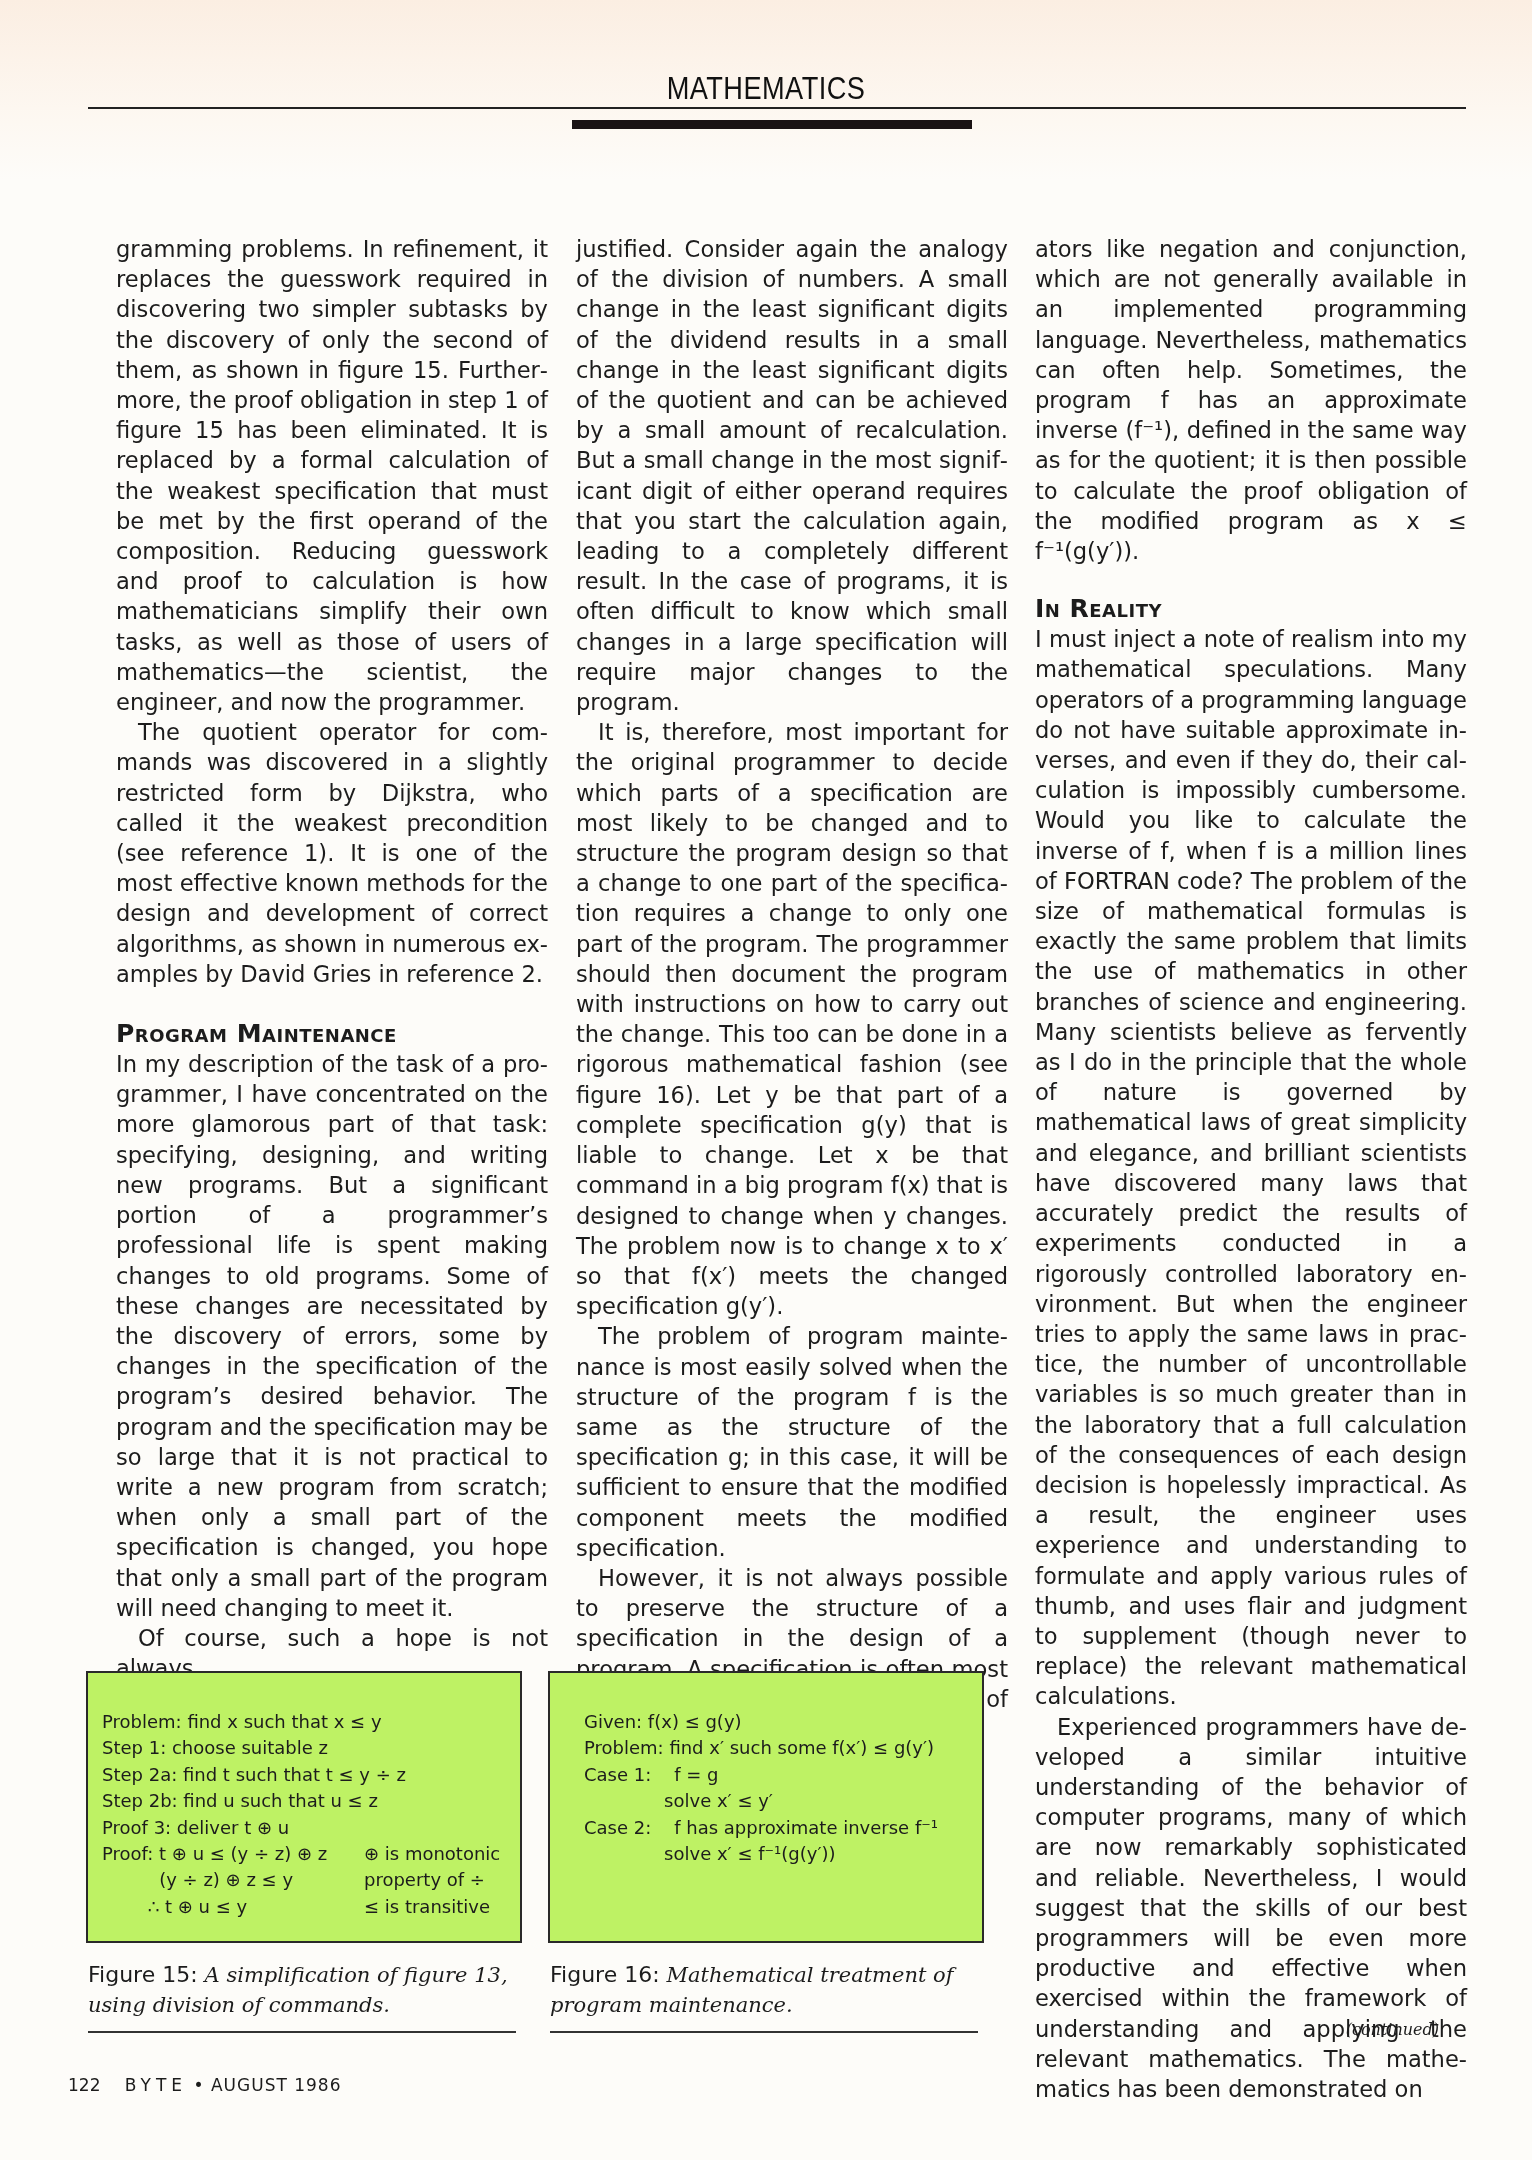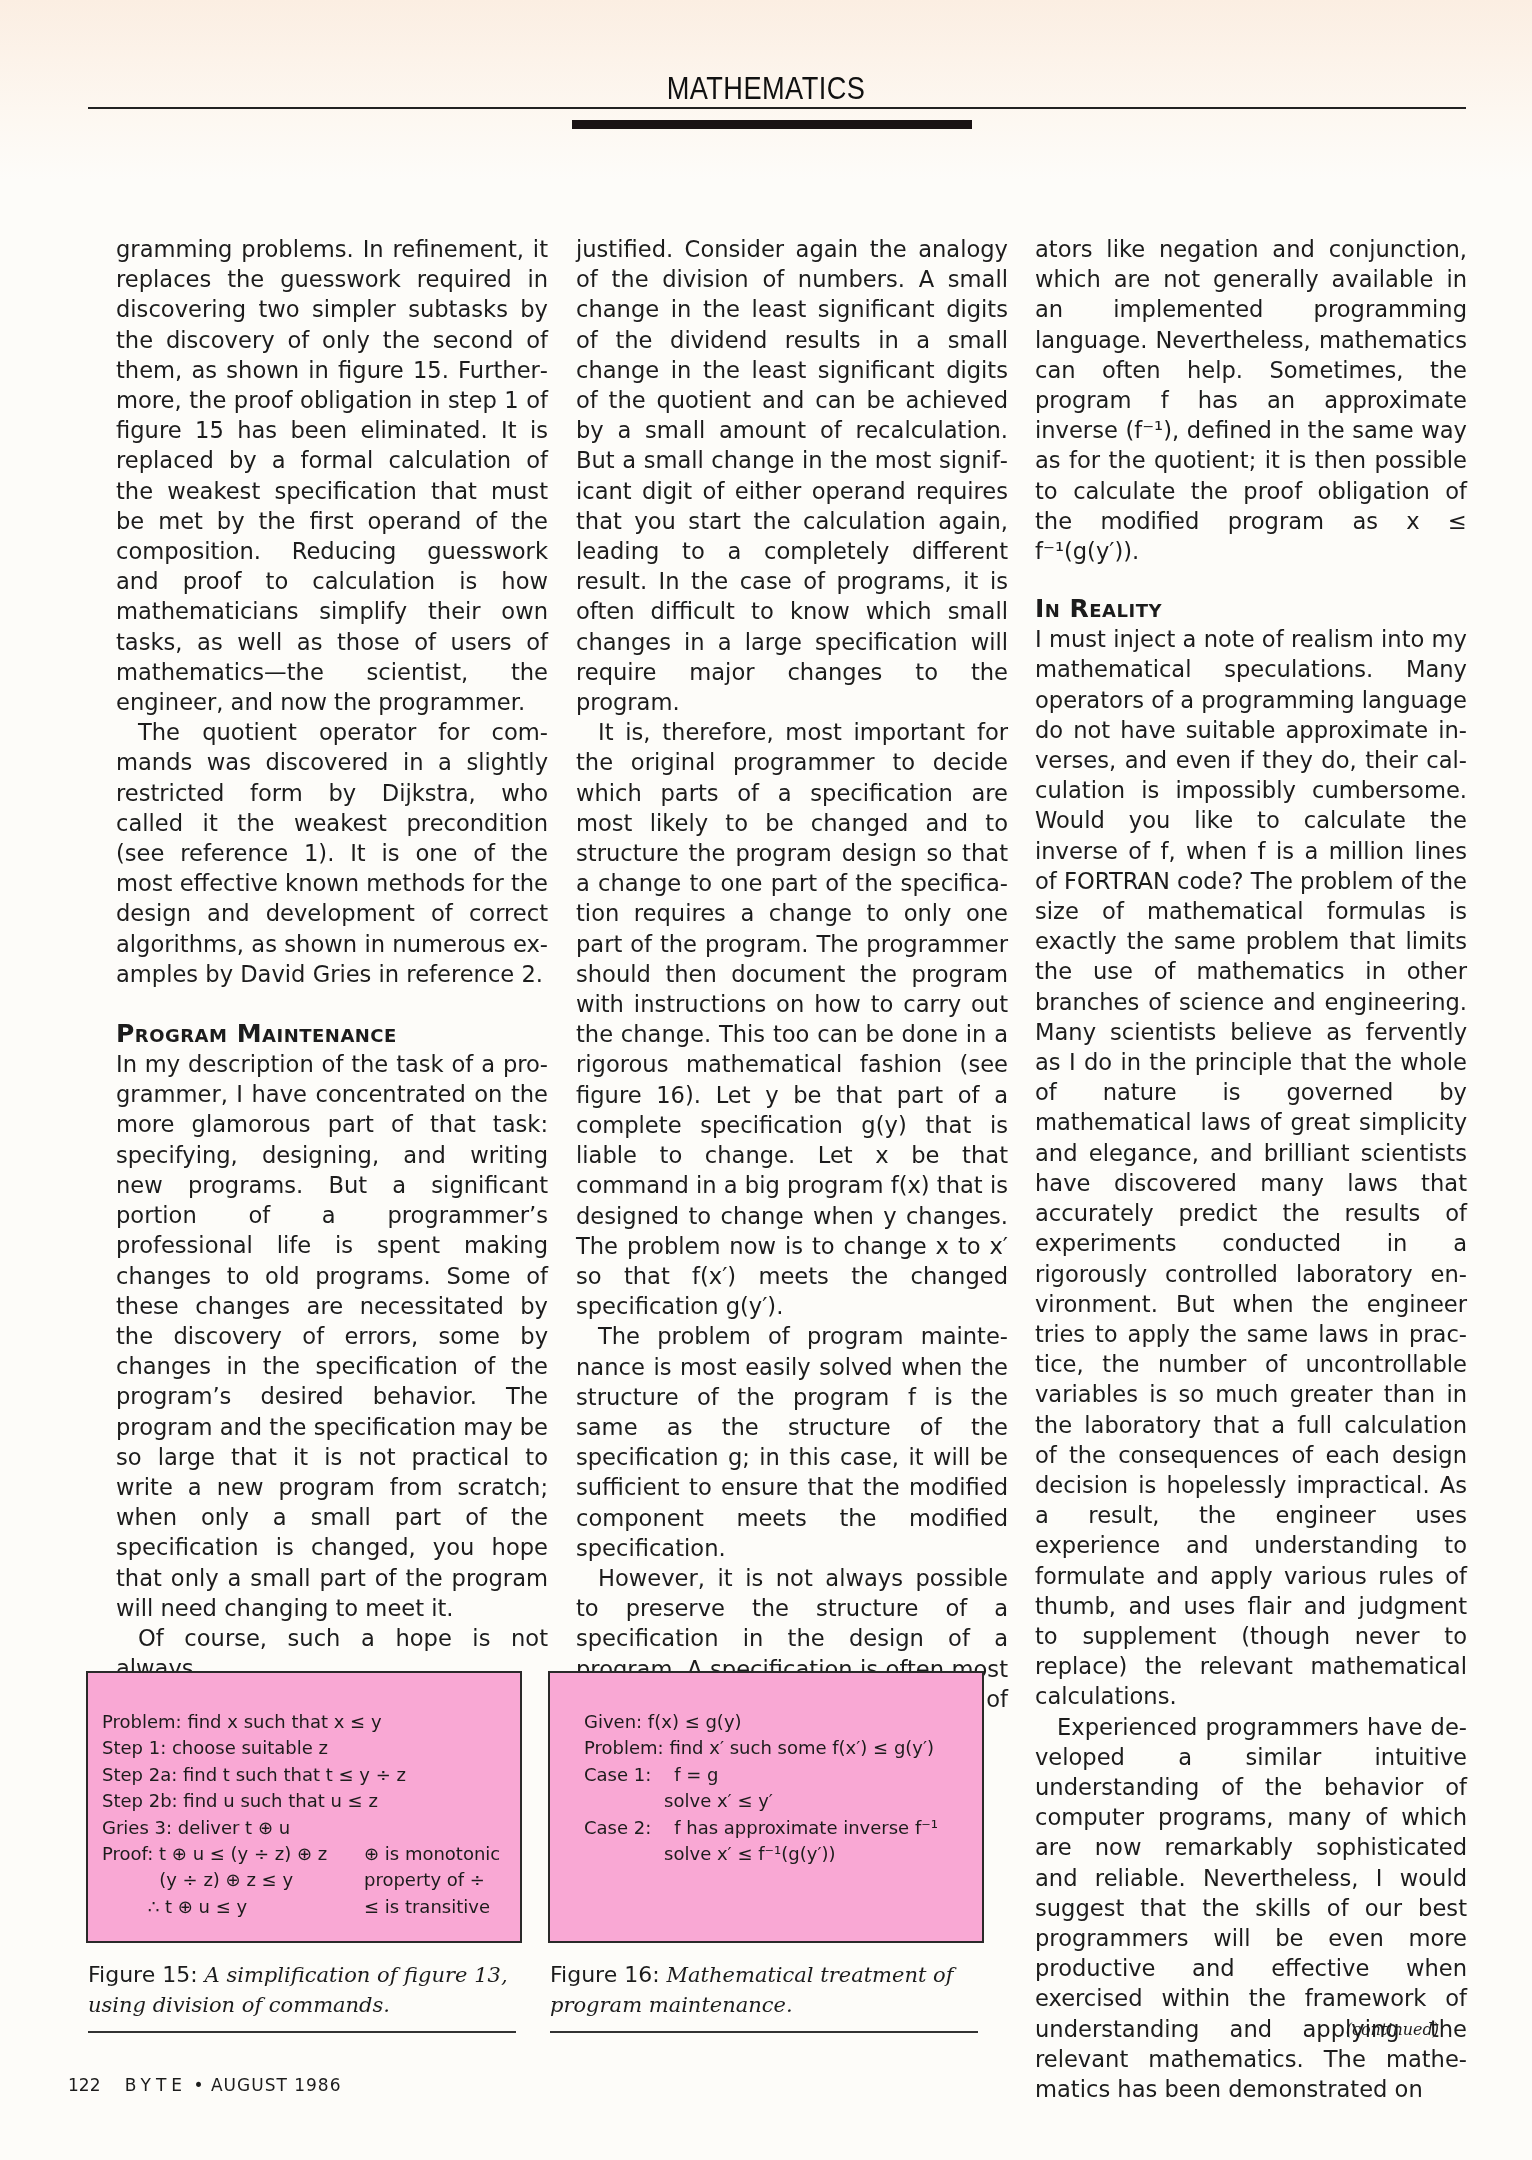--- a/index.html
+++ b/index.html
@@ -42,7 +42,7 @@
   .heading-first { margin-top: 28px !important; }
 
   .figure-box {
-    position: absolute; border: 2px solid #2a2a2a; background: #f9a8d4;
+    position: absolute; border: 2px solid #2a2a2a; background: #bef264;
     font-family: "DejaVu Sans", sans-serif; font-size: 18px; line-height: 26.4px;
   }
   #fig15-box { left: 86px; top: 1671px; width: 432px; height: 268px; }

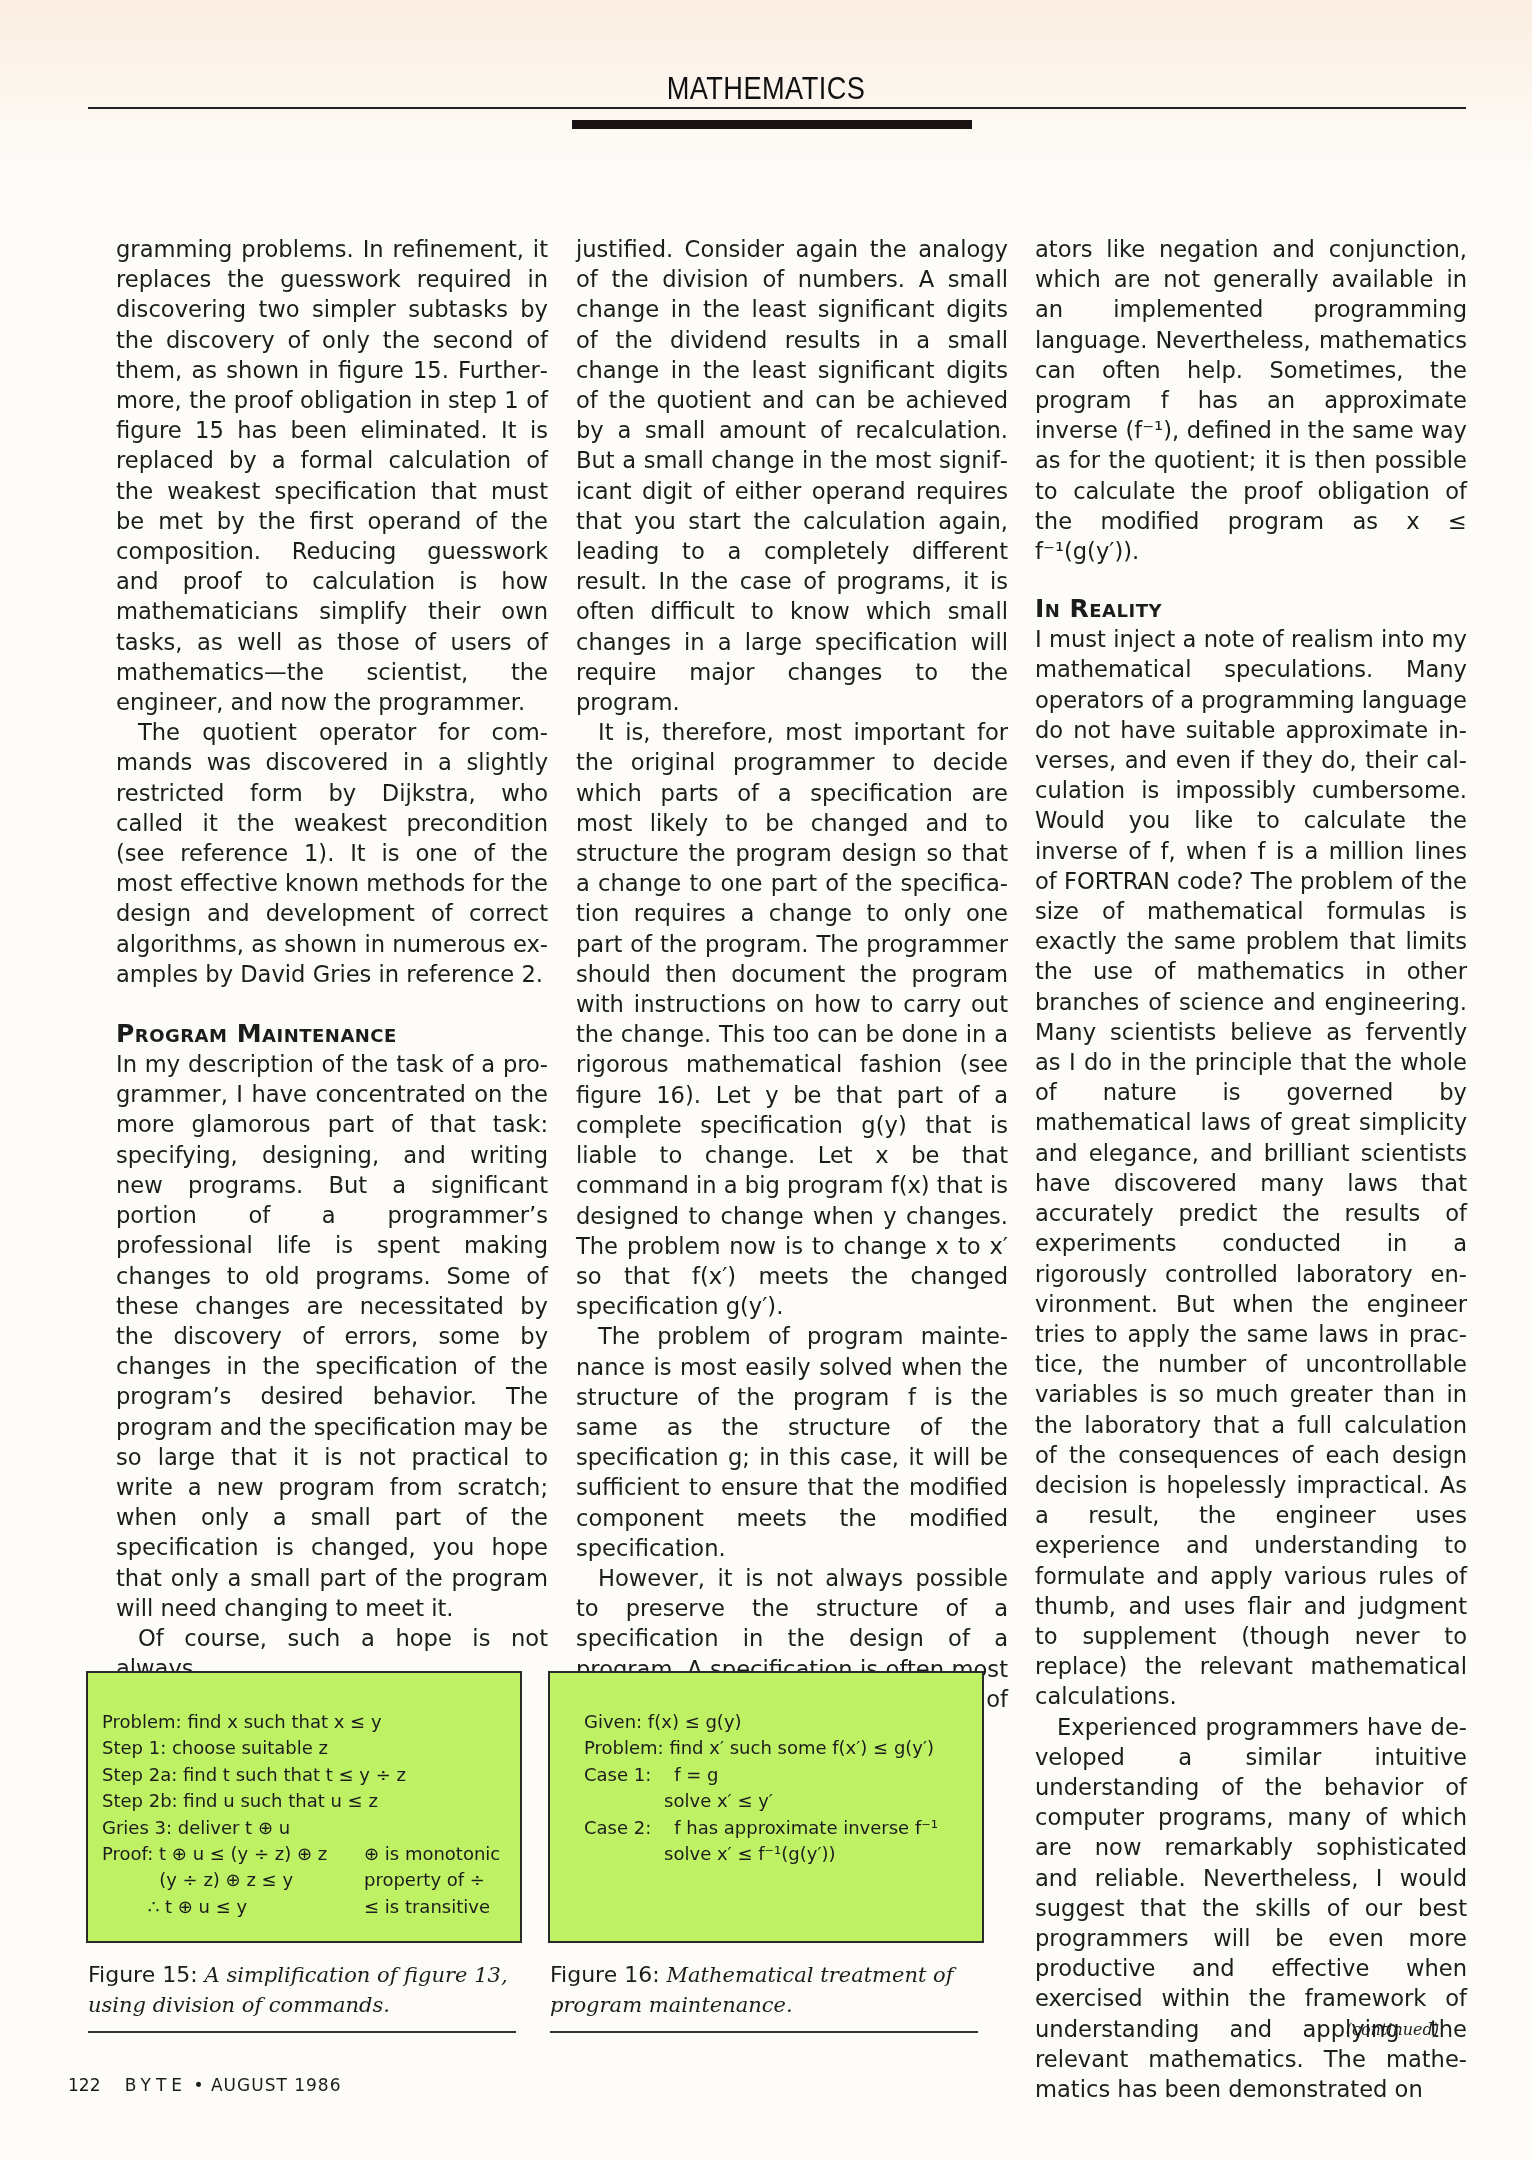--- a/index.html
+++ b/index.html
@@ -113,7 +113,7 @@
     <div class="fig-line">Step 1: choose suitable z</div>
     <div class="fig-line">Step 2a: find t such that t ≤ y ÷ z</div>
     <div class="fig-line">Step 2b: find u such that u ≤ z</div>
-    <div class="fig-line">Gries 3: deliver t ⊕ u</div>
+    <div class="fig-line">Proof 3: deliver t ⊕ u</div>
     <table class="fig-table">
       <tbody>
           <tr>

